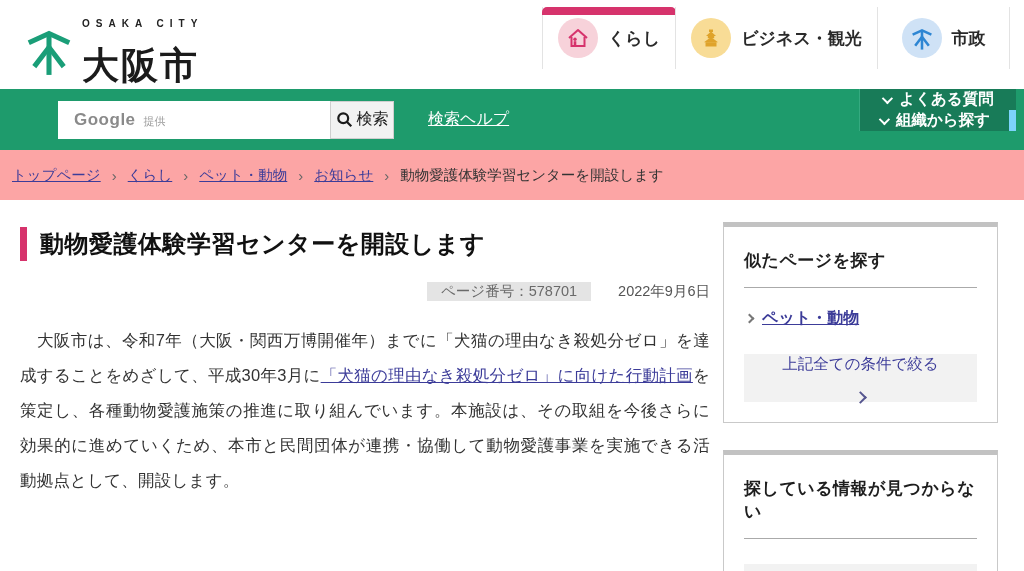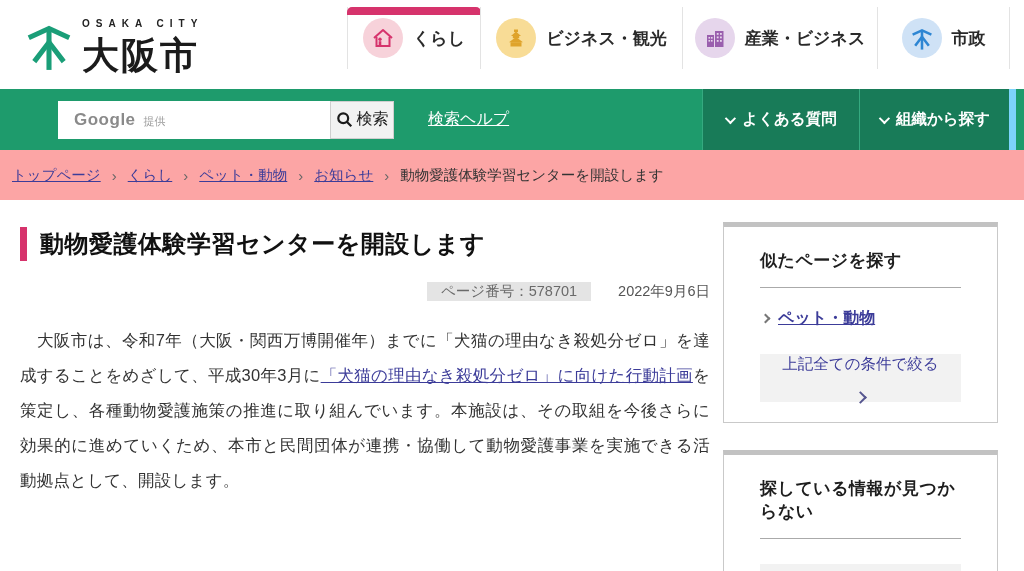--- a/index.html
+++ b/index.html
@@ -14,7 +14,7 @@
   .site-header { height:89px; background:#fff; display:flex; align-items:flex-start; }
   .logo { display:flex; align-items:center; gap:10px; margin:18px 0 0 26px; cursor:pointer; }
   .logo-mark { width:46px; height:50px; }
-  .logo-text .logo-en { display:block; font-size:10px; font-weight:bold; letter-spacing:6px; color:#222; margin-bottom:8px; }
+  .logo-text .logo-en { display:block; font-size:10px; font-weight:bold; letter-spacing:6px; color:#222; margin-bottom:18px; }
   .logo-text .logo-ja { display:block; font-size:37px; font-weight:bold; color:#1b1b1b; letter-spacing:2px; line-height:1; }
 
   .tabs { display:flex; margin:7px 14px 0 auto; height:62px; }

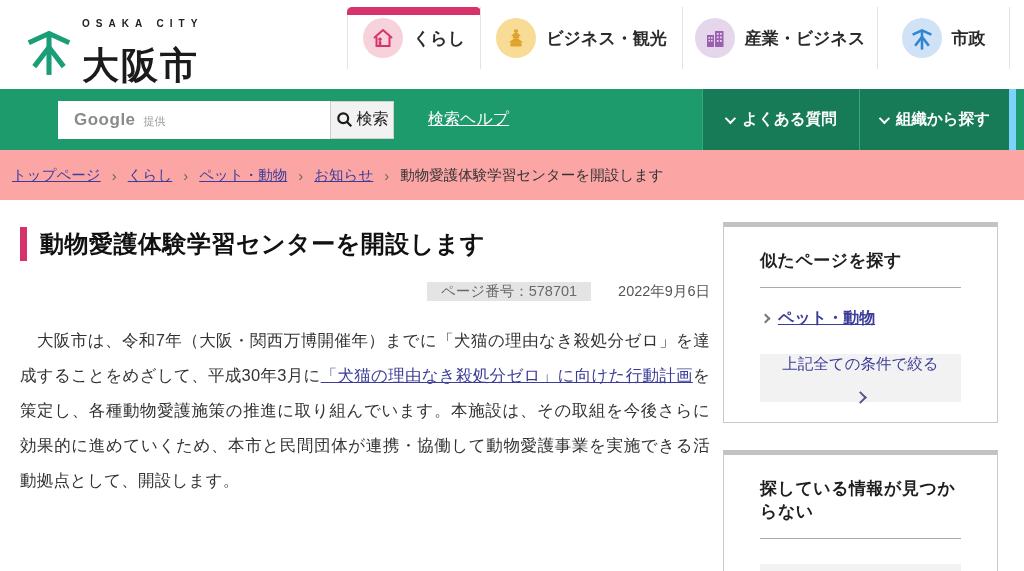--- a/index.html
+++ b/index.html
@@ -135,27 +135,6 @@
         <span class="tab-label">ビジネス・観光</span>
       </div>
 
-      <div class="tab tab-business">
-        <span class="tab-circle circ-purple">
-          <svg width="24" height="24" viewBox="0 0 24 24" fill="#9a5fae">
-            <rect x="4" y="9" width="7" height="12"></rect>
-            <rect x="12" y="5" width="8.5" height="16"></rect>
-            <g fill="#e6d6ec">
-              <rect x="5.5" y="11" width="1.6" height="1.6"></rect>
-                <rect x="8" y="11" width="1.6" height="1.6"></rect>
-              <rect x="5.5" y="14" width="1.6" height="1.6"></rect>
-                <rect x="8" y="14" width="1.6" height="1.6"></rect>
-              <rect x="13.8" y="7" width="1.8" height="1.8"></rect>
-                <rect x="17" y="7" width="1.8" height="1.8"></rect>
-              <rect x="13.8" y="10.5" width="1.8" height="1.8"></rect>
-                <rect x="17" y="10.5" width="1.8" height="1.8"></rect>
-              <rect x="13.8" y="14" width="1.8" height="1.8"></rect>
-                <rect x="17" y="14" width="1.8" height="1.8"></rect>
-            </g>
-          </svg>
-        </span>
-        <span class="tab-label">産業・ビジネス</span>
-      </div>
 
       <div class="tab tab-shisei">
         <span class="tab-circle circ-blue">

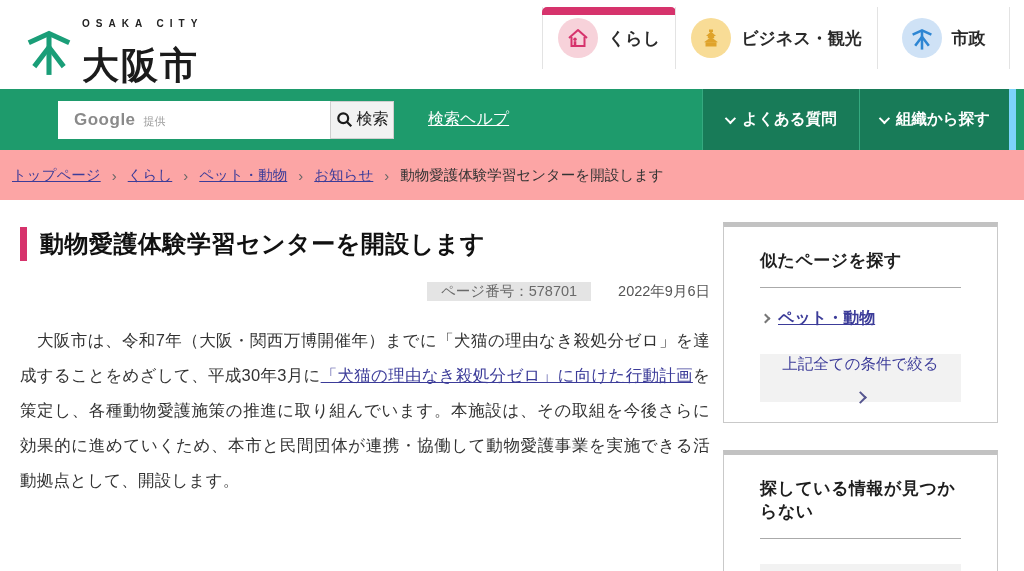--- a/index.html
+++ b/index.html
@@ -44,7 +44,7 @@
                 display:flex; align-items:center; justify-content:center; gap:4px;
                 font-size:16px; color:#1b1b1b; cursor:pointer; }
   .search-help { color:#fff; font-size:16px; text-decoration:underline; margin-left:34px; cursor:pointer; }
-  .menu-group { margin-left:auto; margin-right:8px; height:61px; display:flex; }
+  .menu-group { margin-left:auto; margin-right:8px; height:61px; display:flex;flex-direction:column; }
   .menu-btn { background:#187b58; border-left:1px solid #35aa80; color:#fff;
               display:flex; align-items:center; justify-content:center; gap:9px;
               font-size:15.5px; font-weight:bold; width:157px; cursor:pointer; }

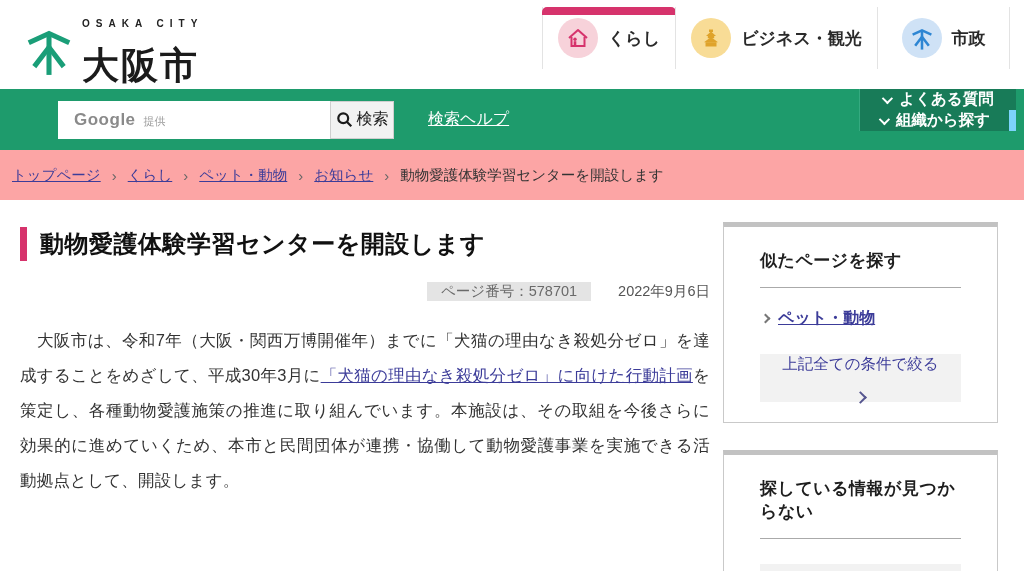--- a/index.html
+++ b/index.html
@@ -77,7 +77,7 @@
   
   .sidebar { width:275px; margin-left:13px; }
   .side-box { border:1px solid #c9c9c9; border-top:5px solid #c2c2c2; background:#fff;
-              padding:22px 36px 20px; }
+              padding:22px 20px 20px; }
   .side-box-1 { margin-top:22px; }
   .side-box-2 { margin-top:27px; }
   .side-heading { font-size:17px; font-weight:bold; color:#1e1e1e; letter-spacing:0.5px; }

